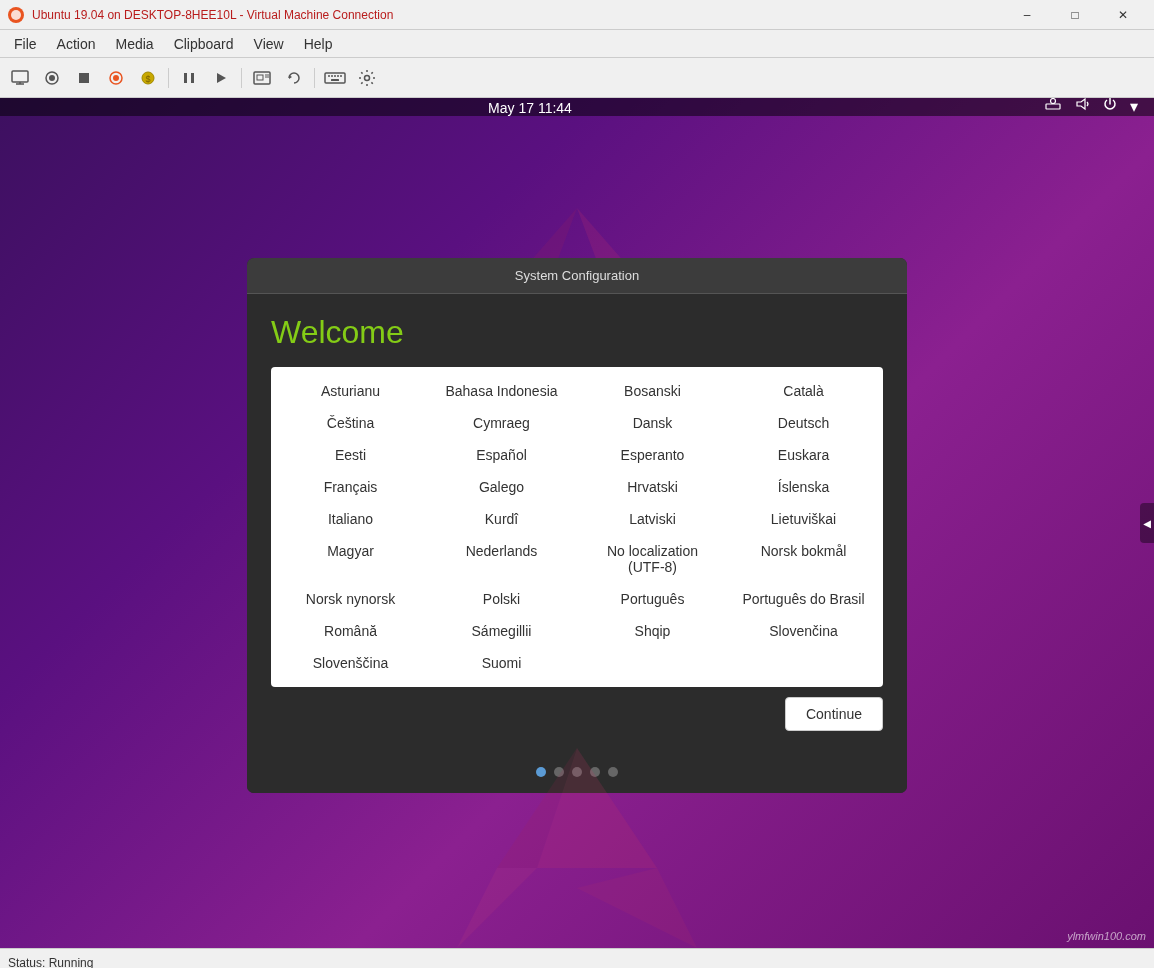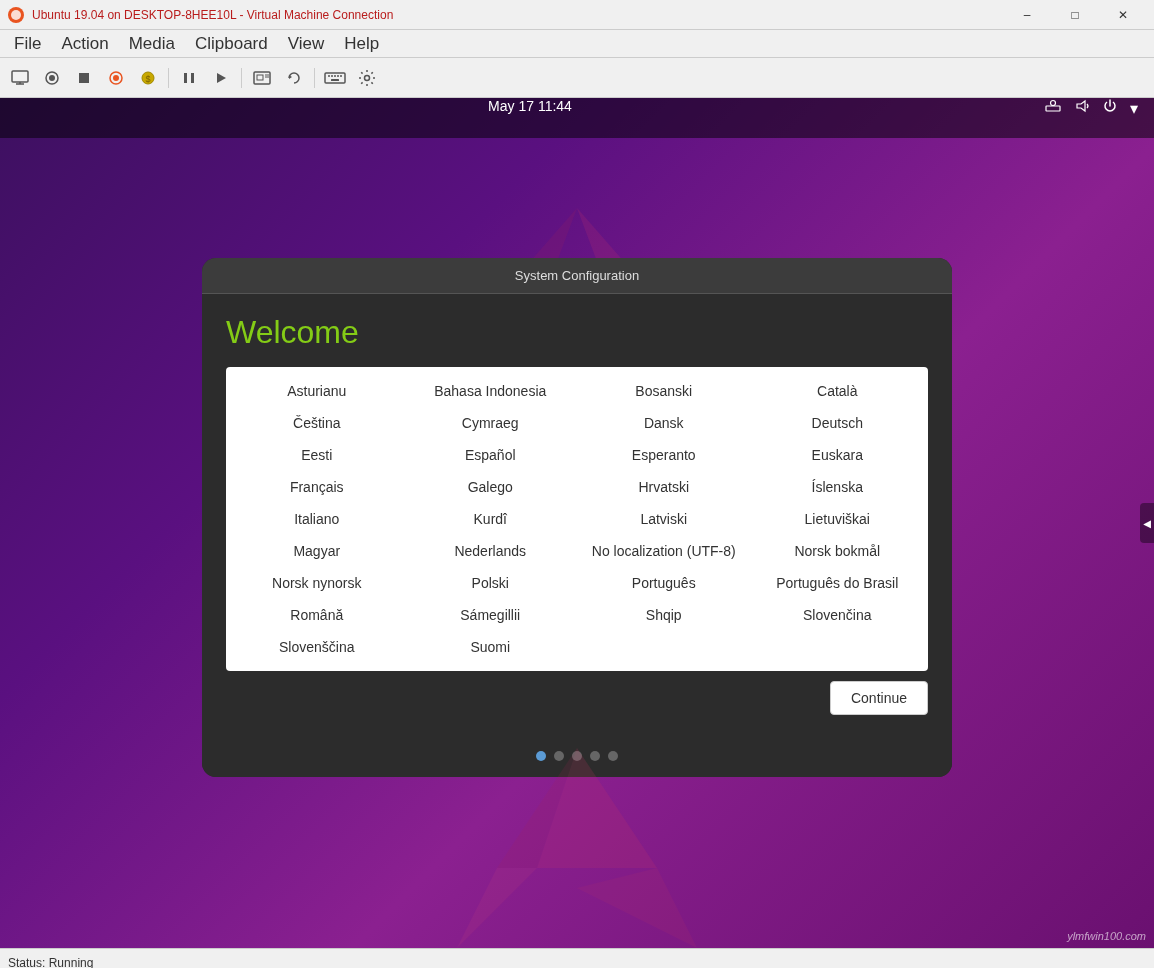--- a/index.html
+++ b/index.html
@@ -63,7 +63,7 @@
     }
     .menu-item {
       padding: 4px 10px;
-      font-size: 17px;
+      font-size: 14px;
       color: #333;
       cursor: pointer;
       border-radius: 2px;

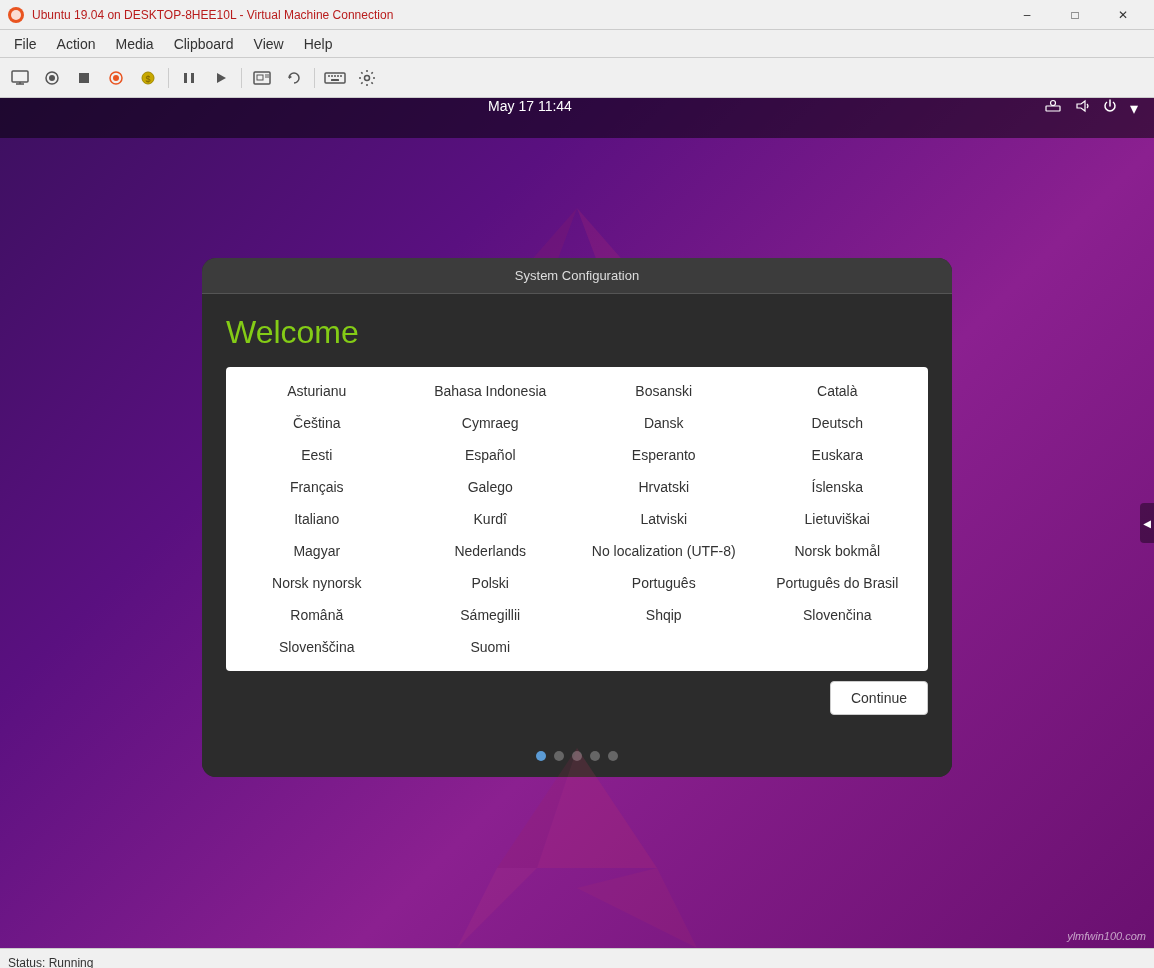--- a/index.html
+++ b/index.html
@@ -109,10 +109,10 @@
 
     
     .vm-topbar {
-      height: 40px;
+      height: 18px;
       background: rgba(0,0,0,0.5);
       display: flex;
-      align-items: flex-start;
+      align-items: flex-end;
       justify-content: space-between;
       padding: 0 16px;
     }

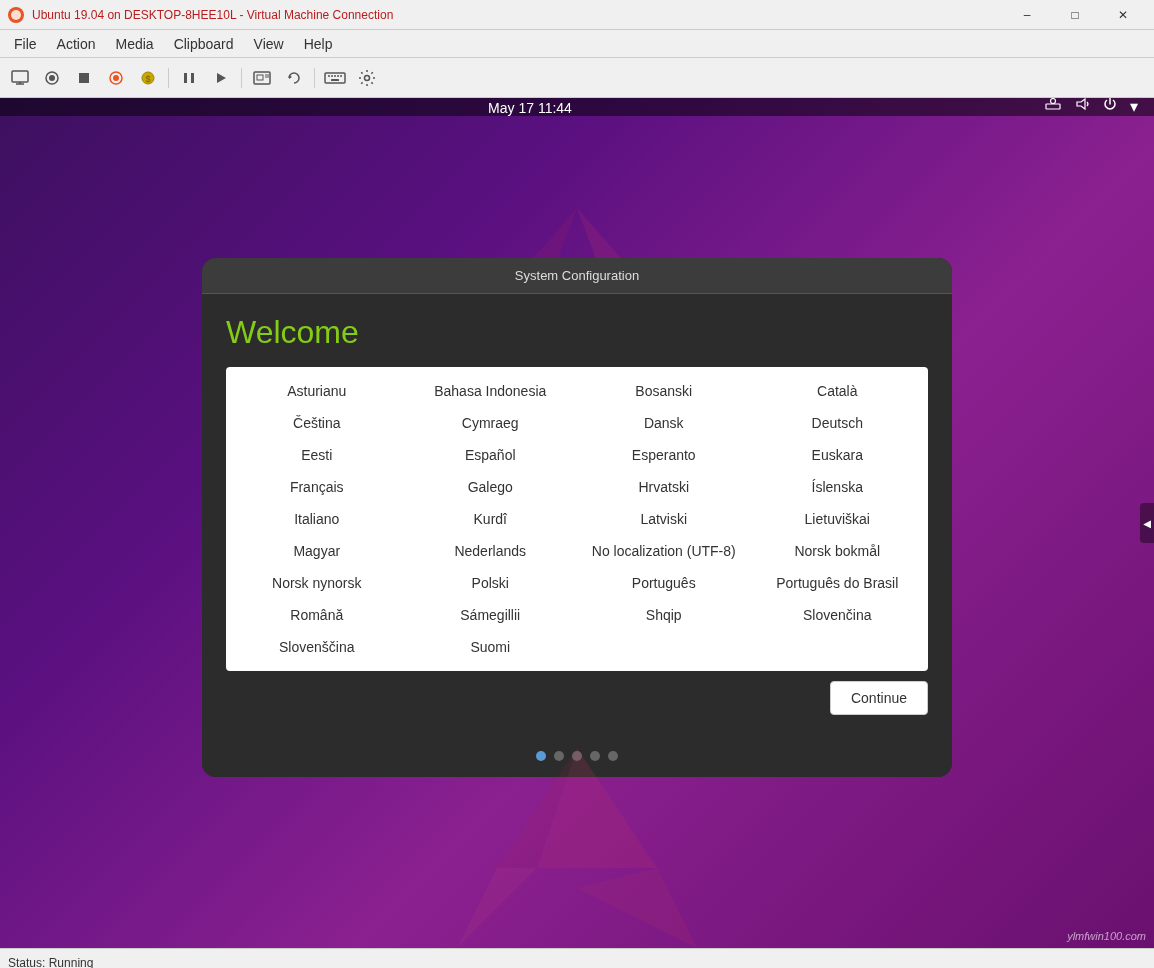--- a/index.html
+++ b/index.html
@@ -137,9 +137,9 @@
       top: 160px;
       left: 50%;
       transform: translateX(-50%);
-      width: 750px;
+      width: 660px;
       background: #2c2c2c;
-      border-radius: 14px;
+      border-radius: 7px;
       overflow: hidden;
     }
     .dialog-titlebar {

